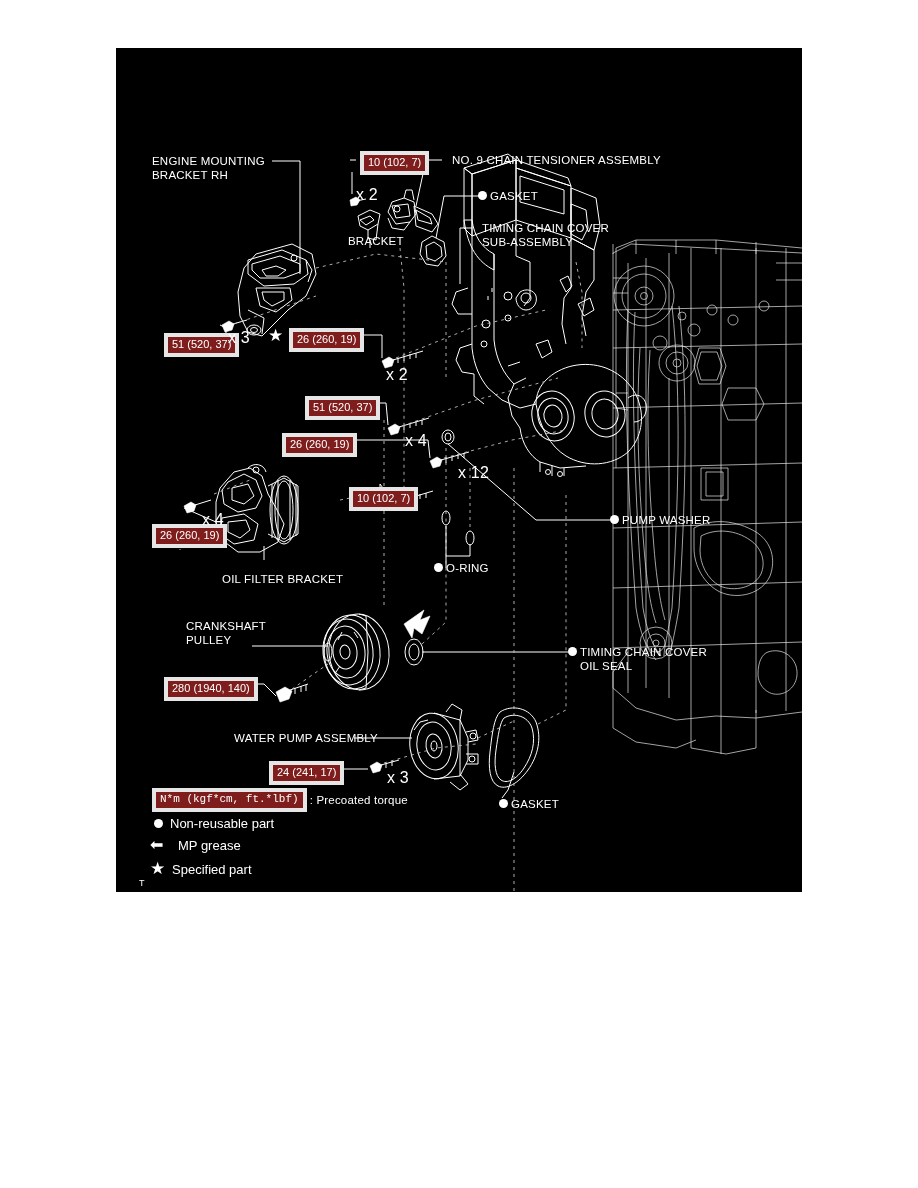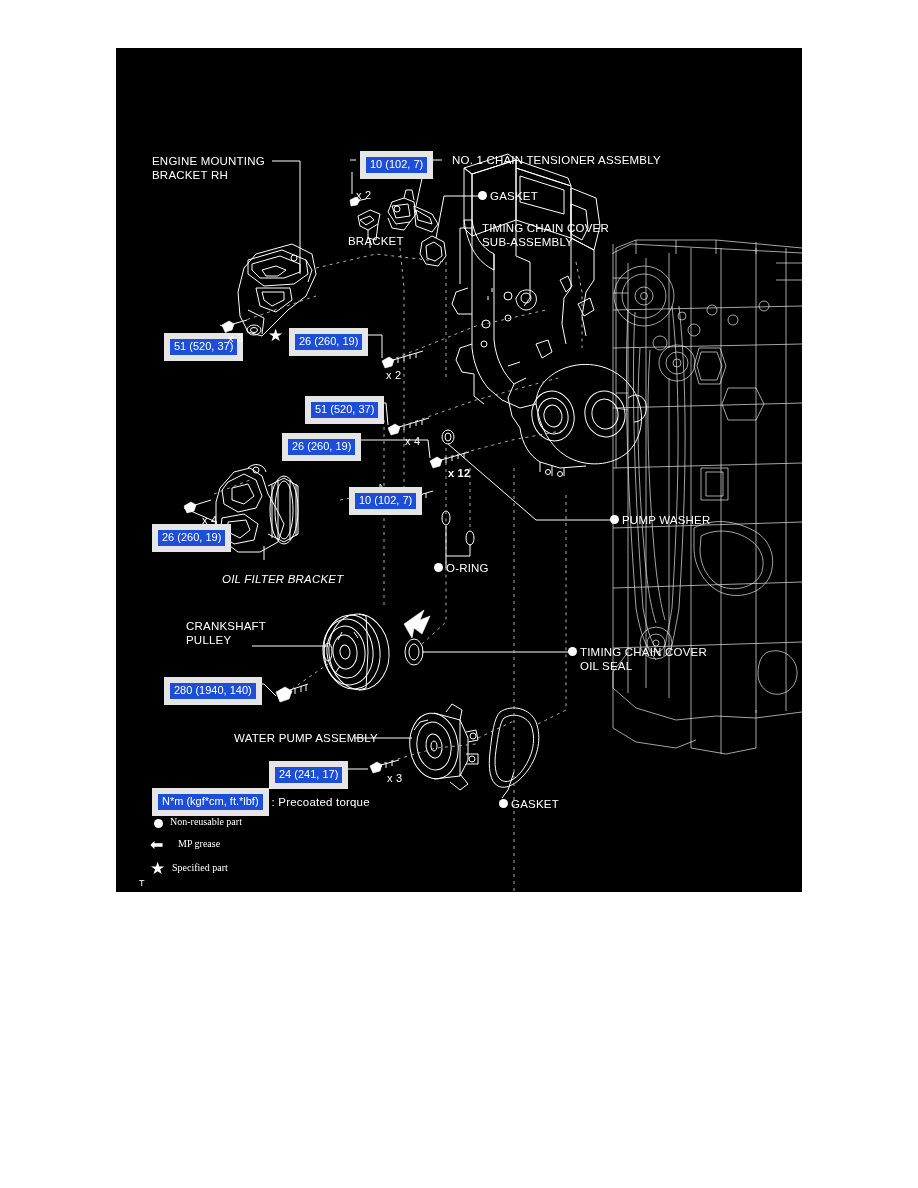--- a/index.html
+++ b/index.html
@@ -8,7 +8,7 @@
   #figure{position:absolute;left:116px;top:32px;width:686px;height:844px;background:#000000;overflow:hidden;}
   .lbl{position:absolute;color:#ffffff;font-family:"Liberation Sans",sans-serif;font-size:11.5px;line-height:14px;letter-spacing:.2px;white-space:pre;}
   .lbl.sm{font-size:11px;}
-  .torque{position:absolute;color:#ffffff;font-size:11px;line-height:13px;border:6px solid #e5e5e5;padding:1px 4px 2px 4px;white-space:nowrap;background:#1d4ed8;}
+  .torque{position:absolute;color:#ffffff;font-size:11px;line-height:13px;border:4px solid #e5e5e5;padding:1px 4px 2px 4px;white-space:nowrap;background:#7f1d1d;}
   .dot{position:absolute;width:9px;height:9px;border-radius:50%;background:#ffffff;}
   .star{position:absolute;color:#ffffff;font-size:17px;line-height:17px;}
   .arrowg{position:absolute;color:#ffffff;font-size:16px;line-height:16px;}

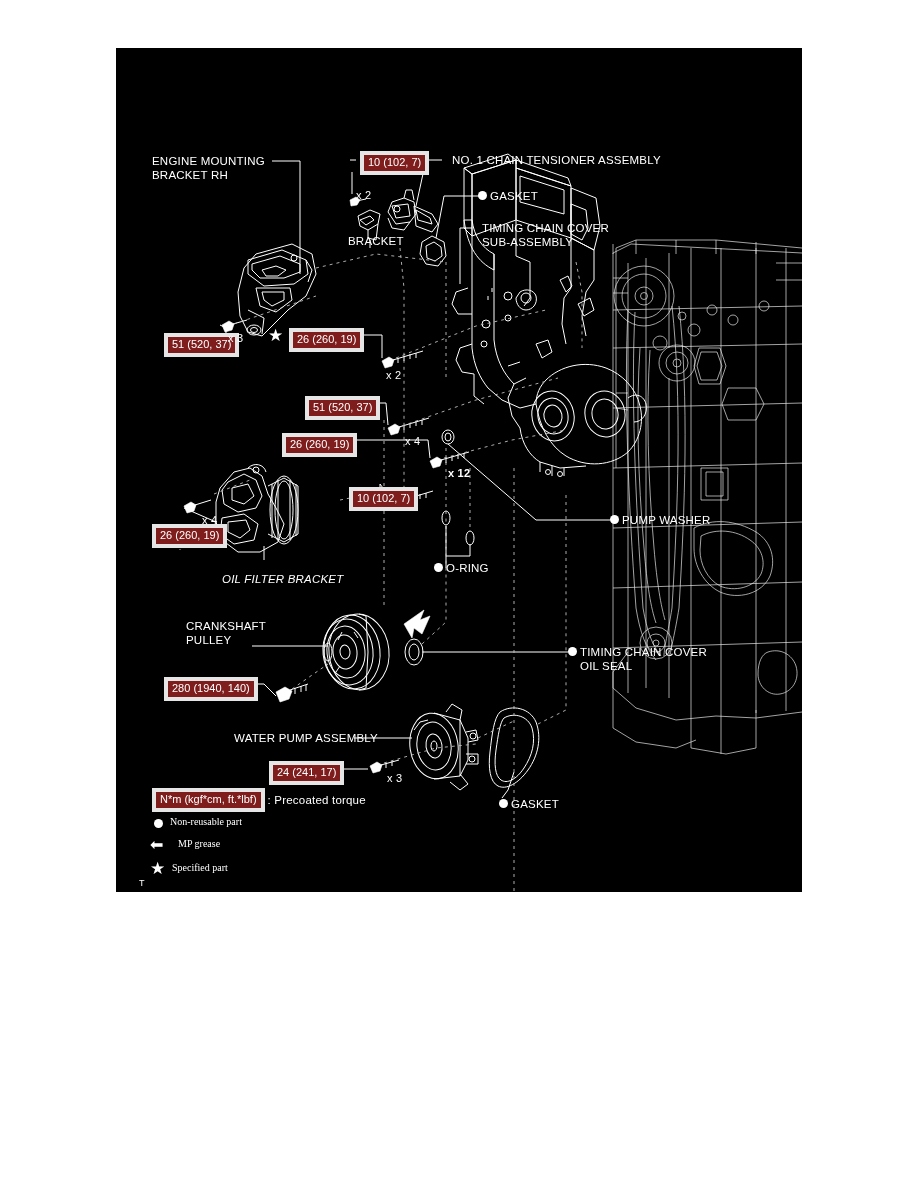--- a/index.html
+++ b/index.html
@@ -342,7 +342,7 @@
 
     <div class="lbl" style="left:232px;top:186px;">BRACKET</div>
 
-    <div class="lbl" style="left:336px;top:105px;">NO. 1 CHAIN TENSIONER ASSEMBLY</div>
+    <div class="lbl" style="left:336px;top:105px;">NO. 9 CHAIN TENSIONER ASSEMBLY</div>
 
     <div class="dot" style="left:362px;top:143px;"></div>
     <div class="lbl" style="left:374px;top:141px;">GASKET</div>

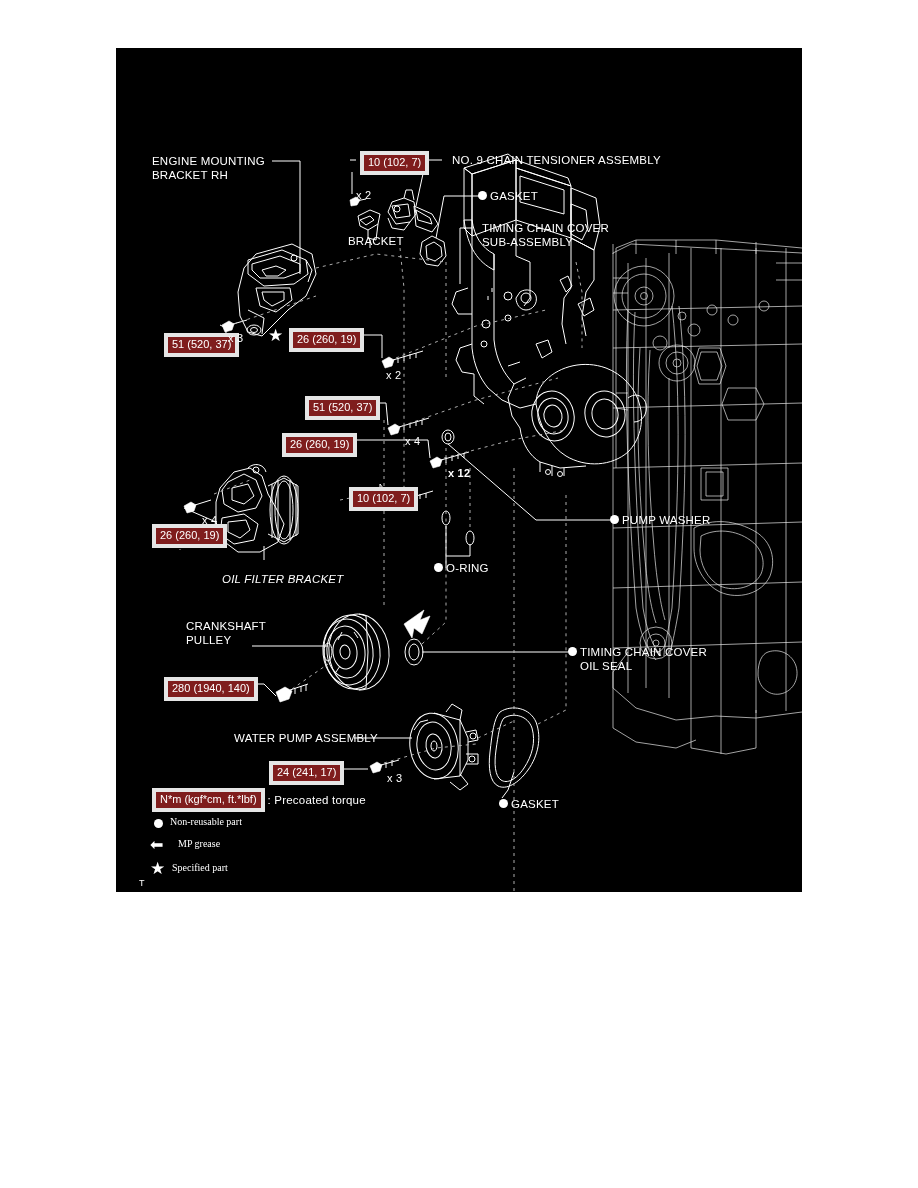--- a/index.html
+++ b/index.html
@@ -7,7 +7,7 @@
   #page{position:relative;width:918px;height:1188px;background:#ffffff;margin-top:16px;}
   #figure{position:absolute;left:116px;top:32px;width:686px;height:844px;background:#000000;overflow:hidden;}
   .lbl{position:absolute;color:#ffffff;font-family:"Liberation Sans",sans-serif;font-size:11.5px;line-height:14px;letter-spacing:.2px;white-space:pre;}
-  .lbl.sm{font-size:11px;}
+  .lbl.sm{font-size:16px;}
   .torque{position:absolute;color:#ffffff;font-size:11px;line-height:13px;border:4px solid #e5e5e5;padding:1px 4px 2px 4px;white-space:nowrap;background:#7f1d1d;}
   .dot{position:absolute;width:9px;height:9px;border-radius:50%;background:#ffffff;}
   .star{position:absolute;color:#ffffff;font-size:17px;line-height:17px;}

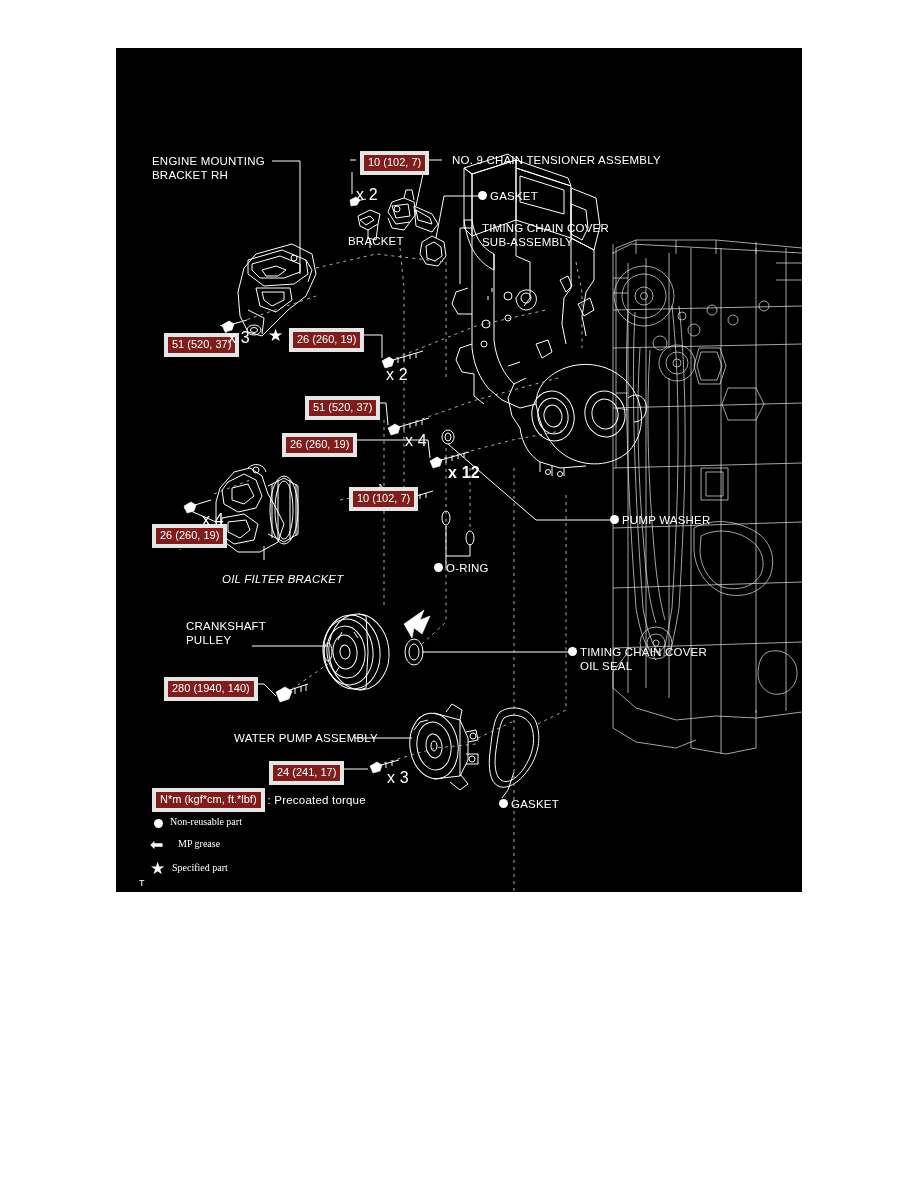--- a/index.html
+++ b/index.html
@@ -384,7 +384,7 @@
     <div class="lbl sm" style="left:289px;top:386px;">x 4</div>
 
     <div class="torque" style="left:166px;top:385px;">26 (260, 19)</div>
-    <div class="lbl sm" style="left:332px;top:418px;font-weight:bold;">x 12</div>
+    <div class="lbl sm" style="left:342px;top:418px;">x 12</div>
 
     <div class="torque" style="left:233px;top:439px;">10 (102, 7)</div>
 

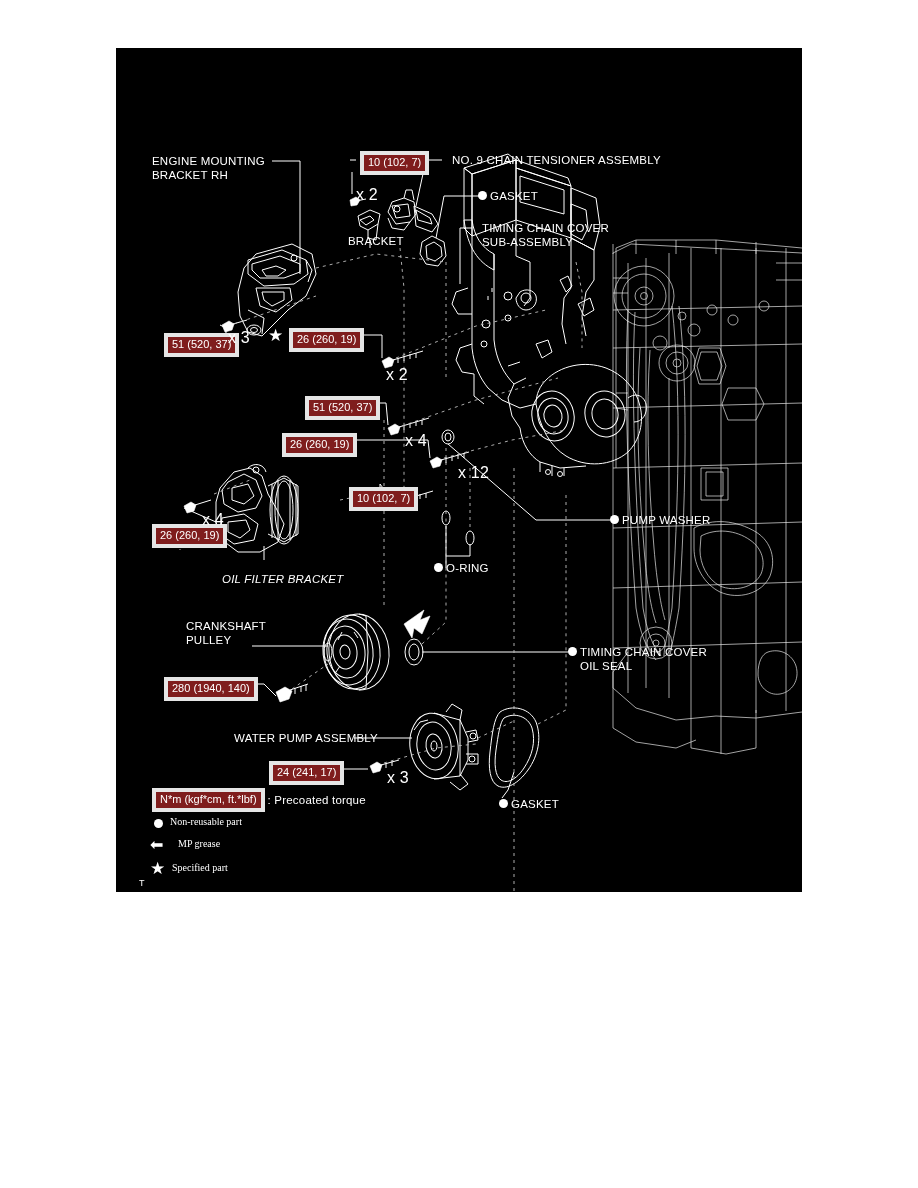--- a/index.html
+++ b/index.html
@@ -350,7 +350,7 @@
     <div class="lbl" style="left:366px;top:173px;">TIMING CHAIN COVER
 SUB-ASSEMBLY</div>
 
-    <div class="lbl" style="left:106px;top:524px;font-style:italic;">OIL FILTER BRACKET</div>
+    <div class="lbl" style="left:106px;top:524px;">OIL FILTER BRACKET</div>
 
     <div class="dot" style="left:318px;top:515px;"></div>
     <div class="lbl" style="left:330px;top:513px;">O-RING</div>

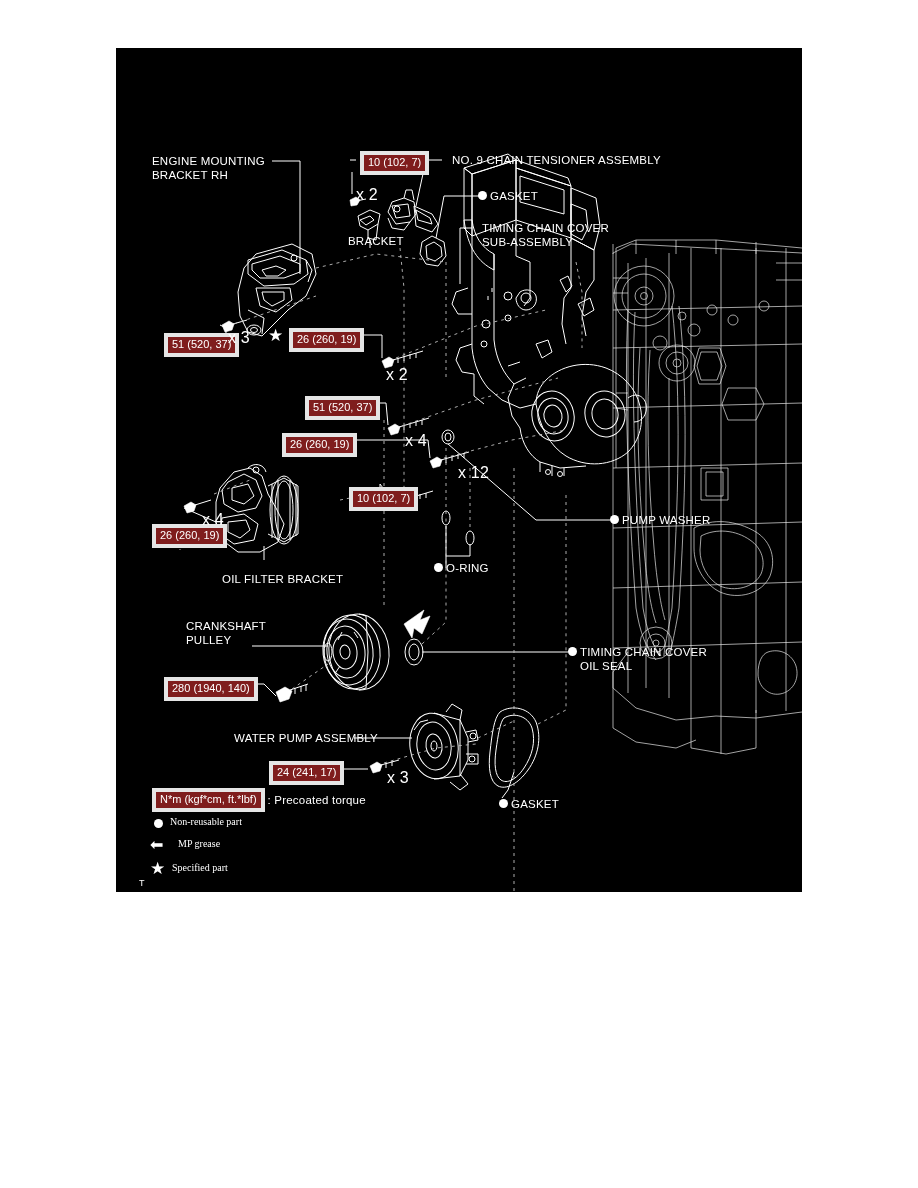--- a/index.html
+++ b/index.html
@@ -397,7 +397,7 @@
     <div class="lbl sm" style="left:271px;top:723px;">x 3</div>
 
     <div style="position:absolute;left:36px;top:740px;display:flex;align-items:center;">
-      <span class="torque" style="position:relative;left:0;top:0;">N*m (kgf*cm, ft.*lbf)</span>
+      <span class="torque" style="position:relative;left:0;top:0;font-family:Liberation Mono, monospace;">N*m (kgf*cm, ft.*lbf)</span>
       <span class="lbl" style="position:relative;left:0;top:0;margin-left:3px;">: Precoated torque</span>
     </div>
 

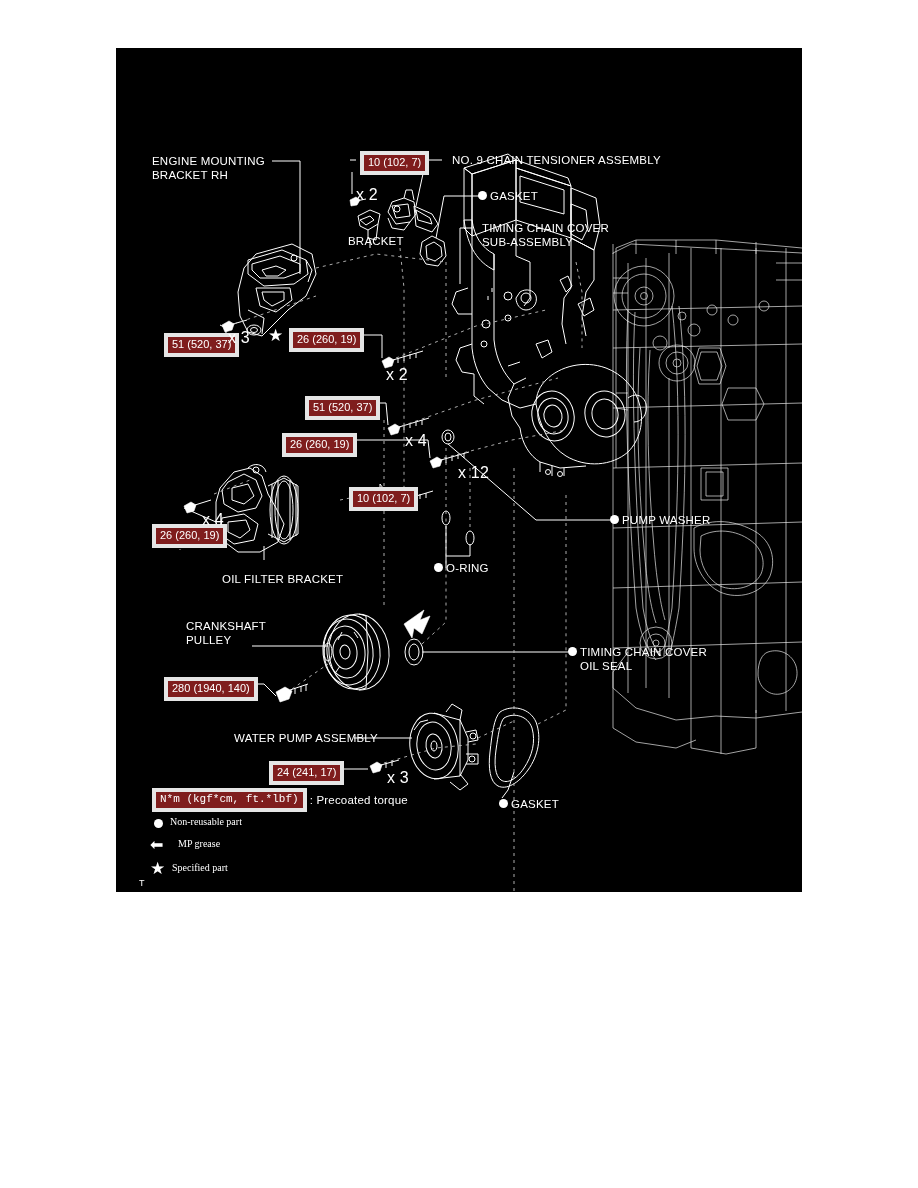--- a/index.html
+++ b/index.html
@@ -12,7 +12,7 @@
   .dot{position:absolute;width:9px;height:9px;border-radius:50%;background:#ffffff;}
   .star{position:absolute;color:#ffffff;font-size:17px;line-height:17px;}
   .arrowg{position:absolute;color:#ffffff;font-size:16px;line-height:16px;}
-  .legrow{position:absolute;color:#ffffff;font-size:10px;white-space:nowrap;font-family:Liberation Serif, serif;}
+  .legrow{position:absolute;color:#ffffff;font-size:13px;white-space:nowrap;}
   svg{position:absolute;left:0;top:0;overflow:visible;}
   .p{fill:none;stroke:#ffffff;stroke-width:1;}
   .pf{fill:#ffffff;stroke:#ffffff;stroke-width:.6;}

